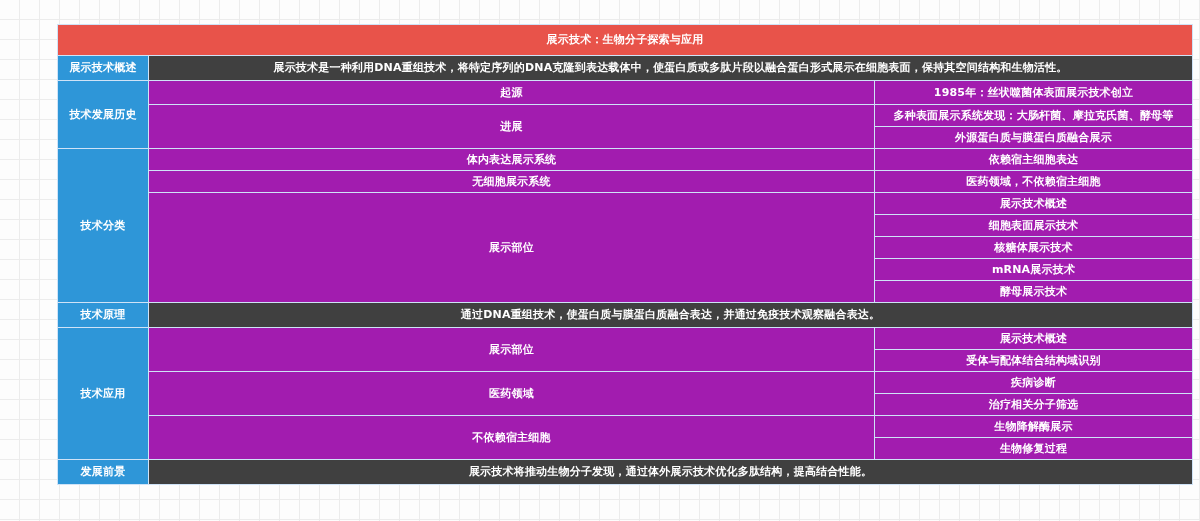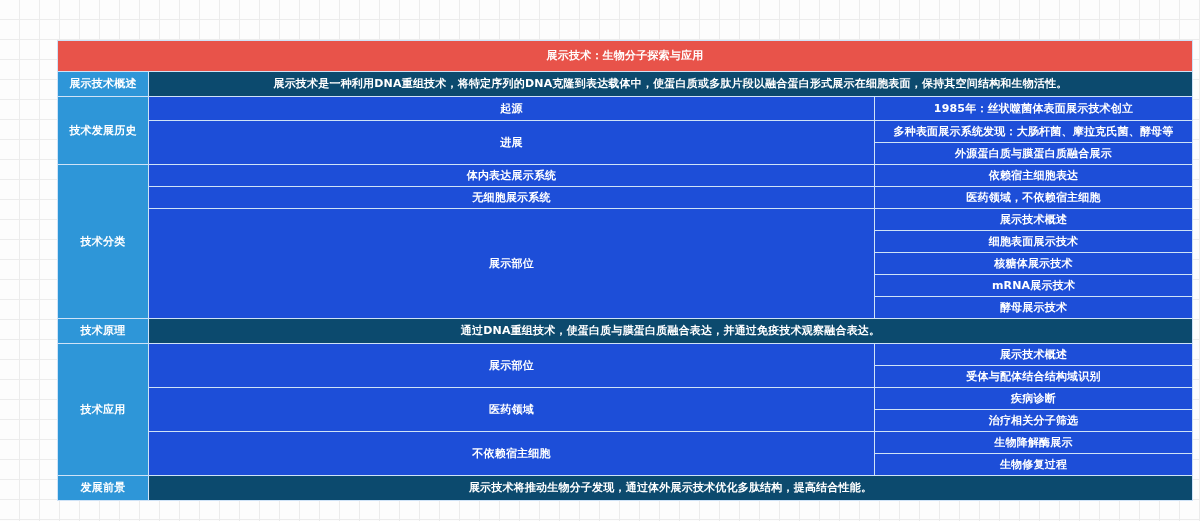--- a/index.html
+++ b/index.html
@@ -17,7 +17,7 @@
   }
   .sheet{
     position:absolute;
-    left:57px; top:40px;
+    left:57px; top:24px;
     width:1135px;
     box-sizing:border-box;
   }

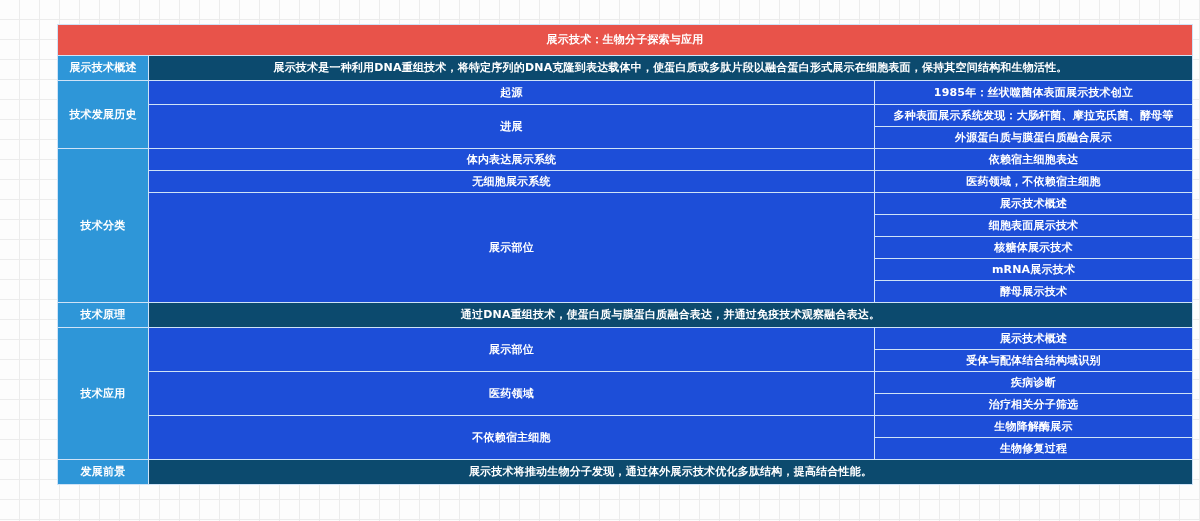--- a/index.html
+++ b/index.html
@@ -58,7 +58,7 @@
     border:1px solid #5e9bf2;
   }
   td.wide-text{
-    background:#0c4a6e;
+    background:#404040;
     border:1px solid #5e9bf2;
     font-size:10.5px;
   }

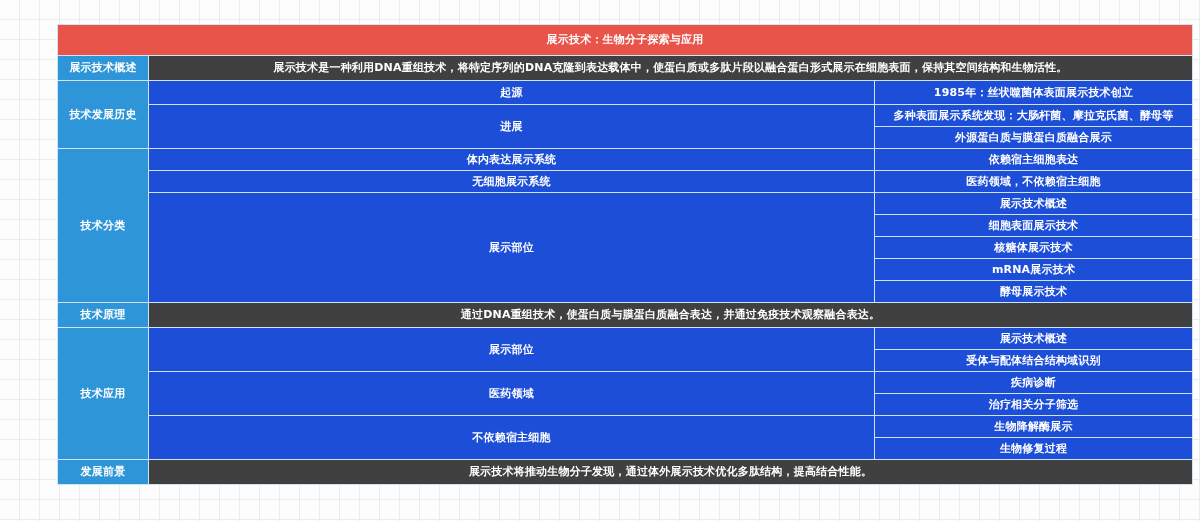--- a/index.html
+++ b/index.html
@@ -54,7 +54,7 @@
     border:1px solid #bddcf3;
   }
   td.body-cell{
-    background:#1d4ed8;
+    background:#a21caf;
     border:1px solid #5e9bf2;
   }
   td.wide-text{

